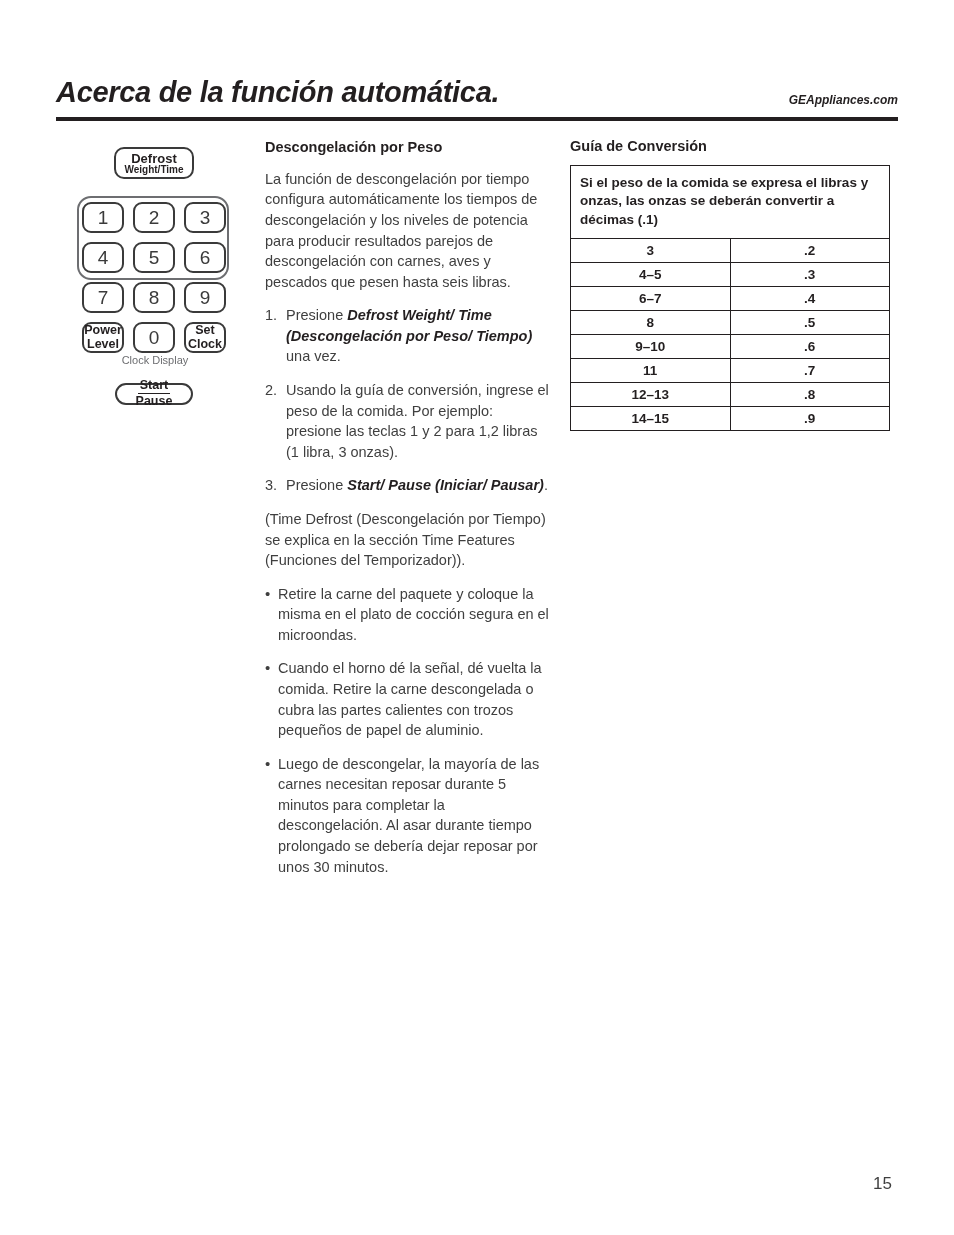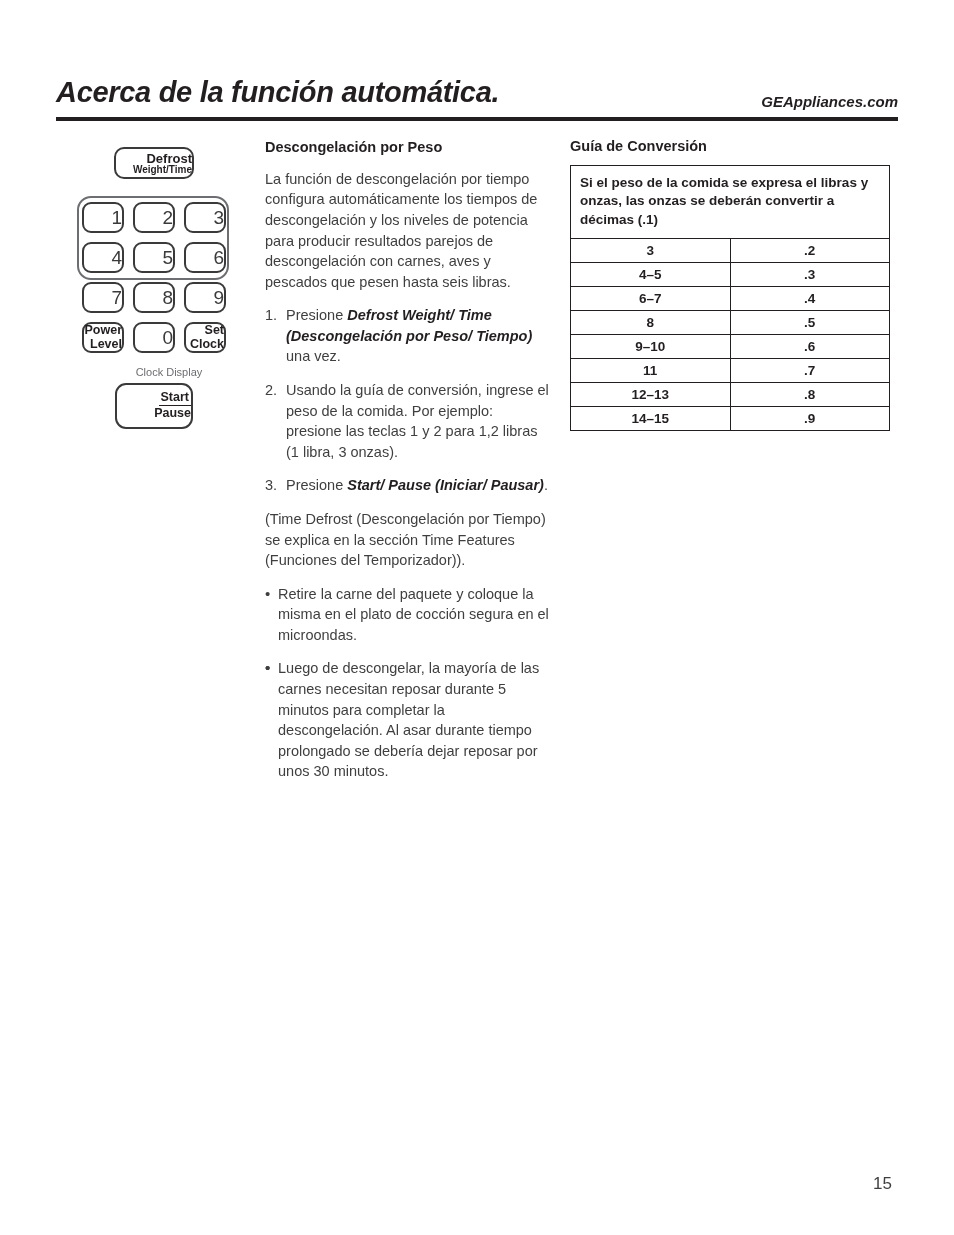--- a/index.html
+++ b/index.html
@@ -39,7 +39,7 @@
     position: absolute;
     right: 0;
     top: 17px;
-    font-size: 15px;
+    font-size: 12px;
     font-style: italic;
     font-weight: bold;
     color: #231f20;

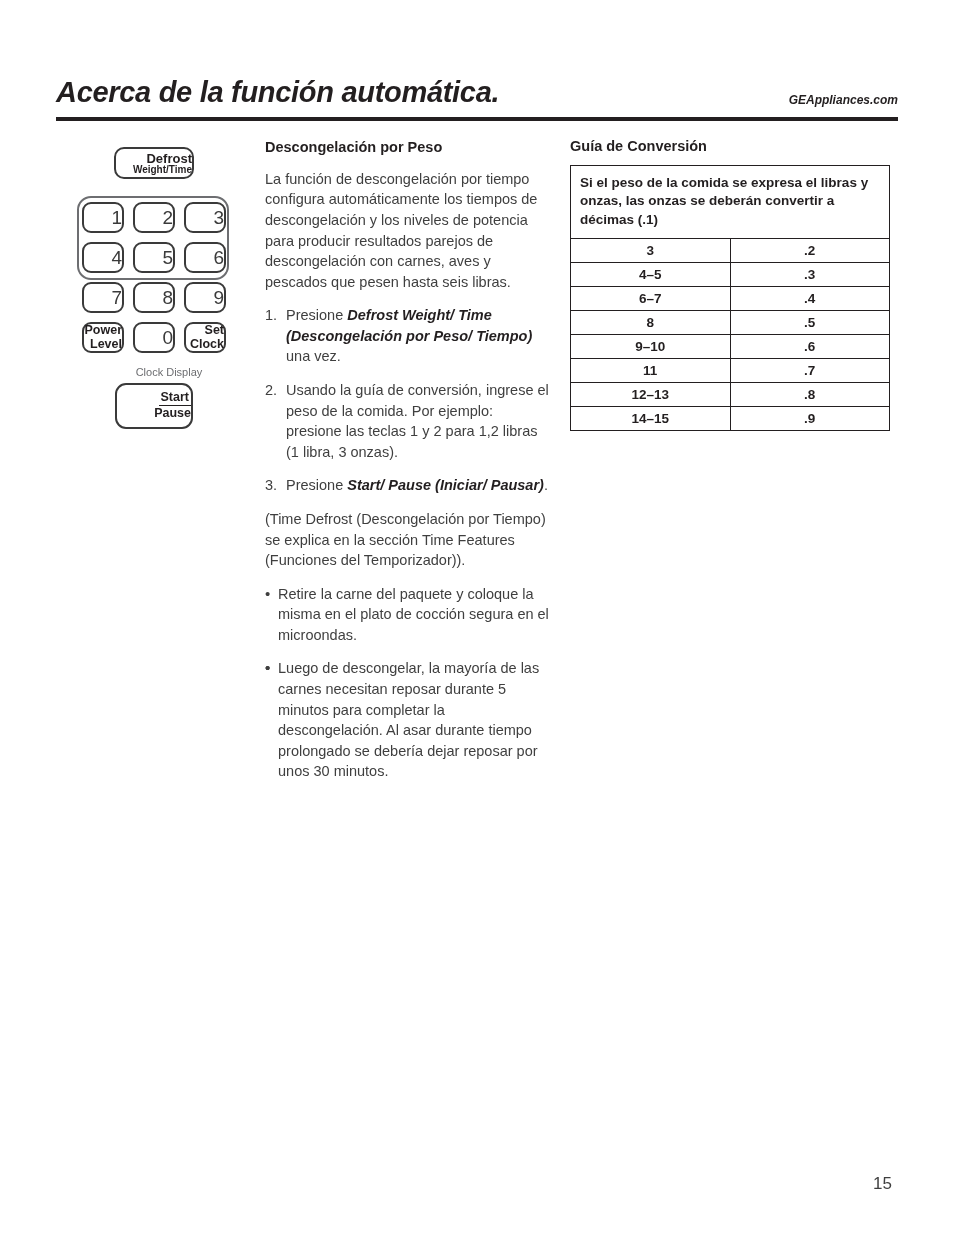--- a/index.html
+++ b/index.html
@@ -70,7 +70,7 @@
     background: #ffffff;
     display: flex;
     flex-direction: column;
-    align-items: flex-end;
+    align-items: center;
     justify-content: center;
     line-height: 1.02;
   }

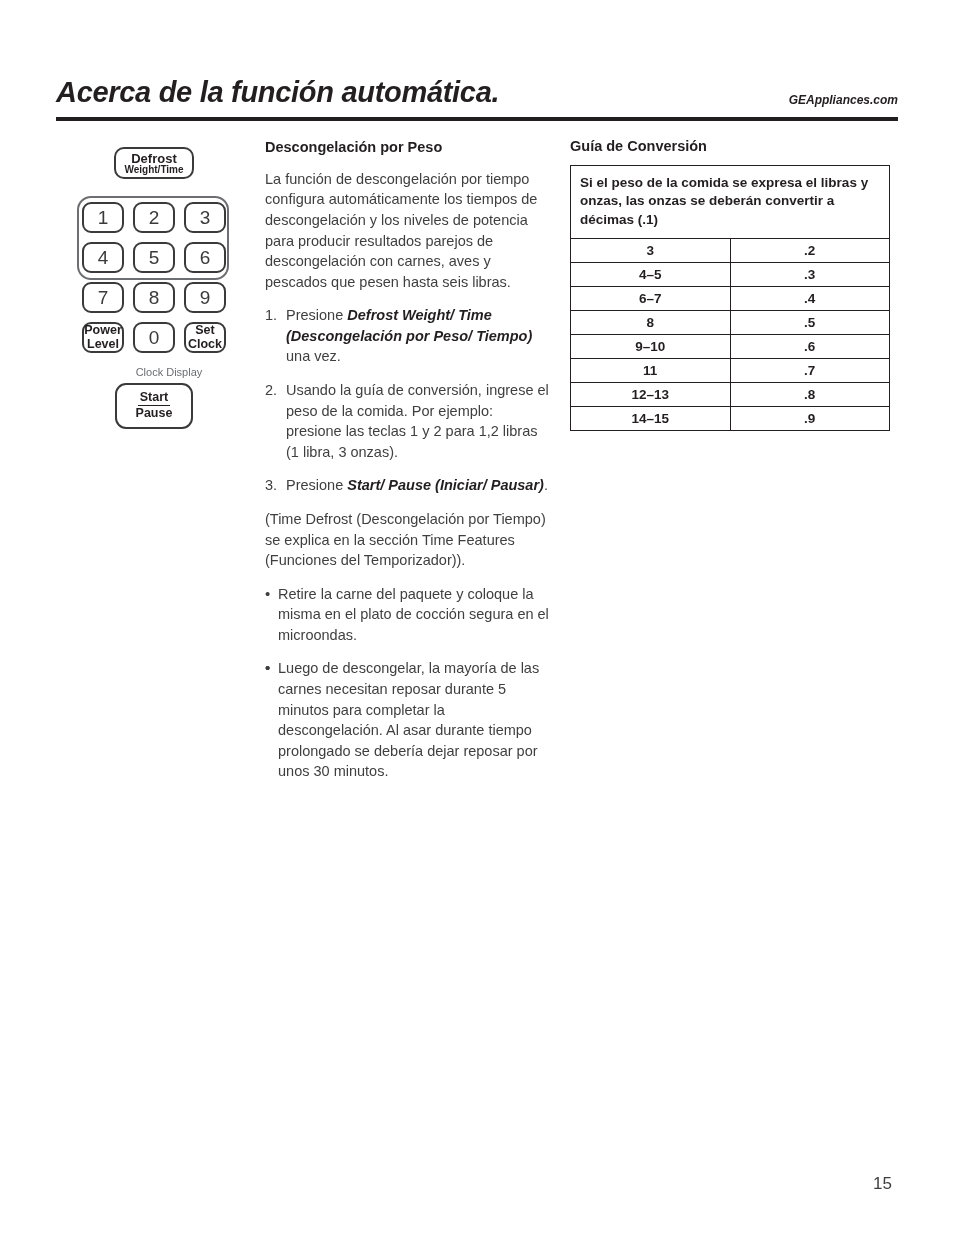--- a/index.html
+++ b/index.html
@@ -124,13 +124,12 @@
 
   .kp-clockdisp {
     position: absolute;
-    left: 14px;
+    left: 0;
     top: 214px;
     width: 160px;
     text-align: center;
     font-size: 11px;
     color: #6d6e71;
-    margin-top: 12px;
   }
 
   .kp-start {

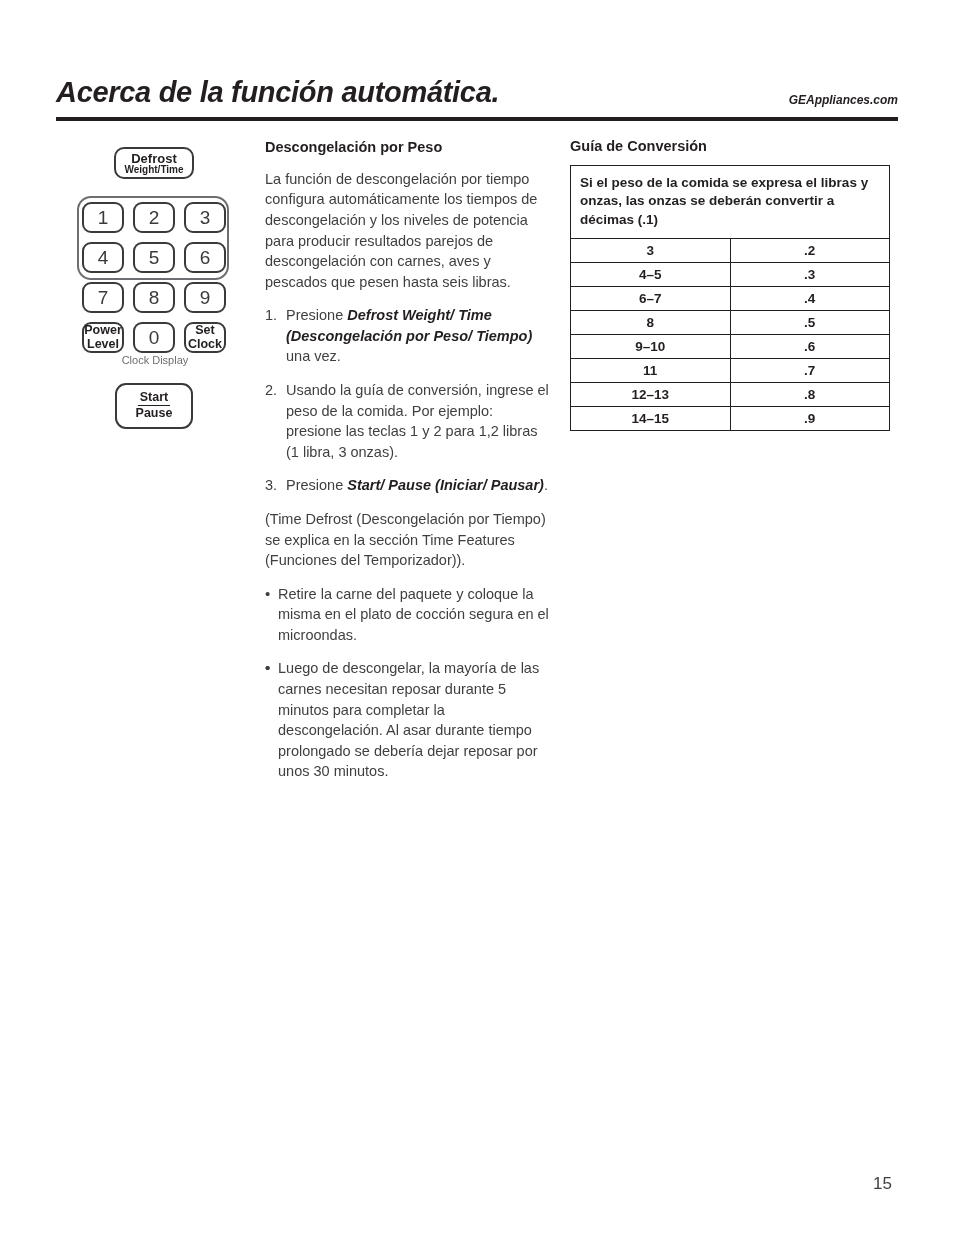--- a/index.html
+++ b/index.html
@@ -136,7 +136,7 @@
     left: 40px;
     top: 243px;
     width: 78px;
-    height: 46px;
+    height: 22px;
     border-radius: 11px;
   }
   .kp-start .l1,

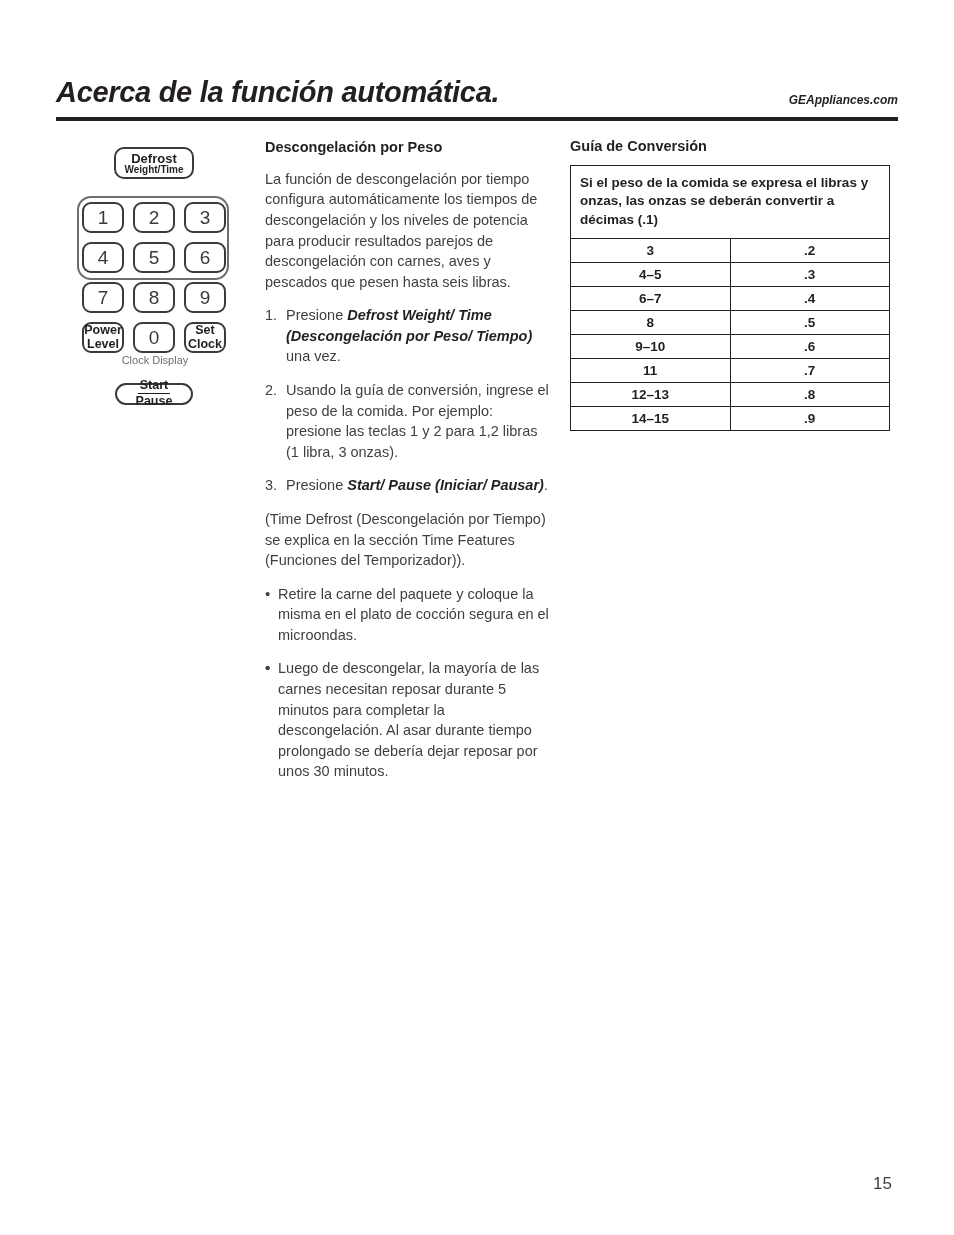--- a/index.html
+++ b/index.html
@@ -354,7 +354,7 @@
     <span class="marker">•</span><span>Retire la carne del paquete y coloque la misma en el plato de cocción segura en el microondas.</span>
   </div>
   <div class="bul-item">
-    <span class="marker">•</span>
+    <span class="marker">•</span><span>Cuando el horno dé la señal, dé vuelta la comida. Retire la carne descongelada o cubra las partes calientes con trozos pequeños de papel de aluminio.</span>
   </div>
   <div class="bul-item">
     <span class="marker">•</span><span>Luego de descongelar, la mayoría de las carnes necesitan reposar durante 5 minutos para completar la descongelación. Al asar durante tiempo prolongado se debería dejar reposar por unos 30 minutos.</span>

